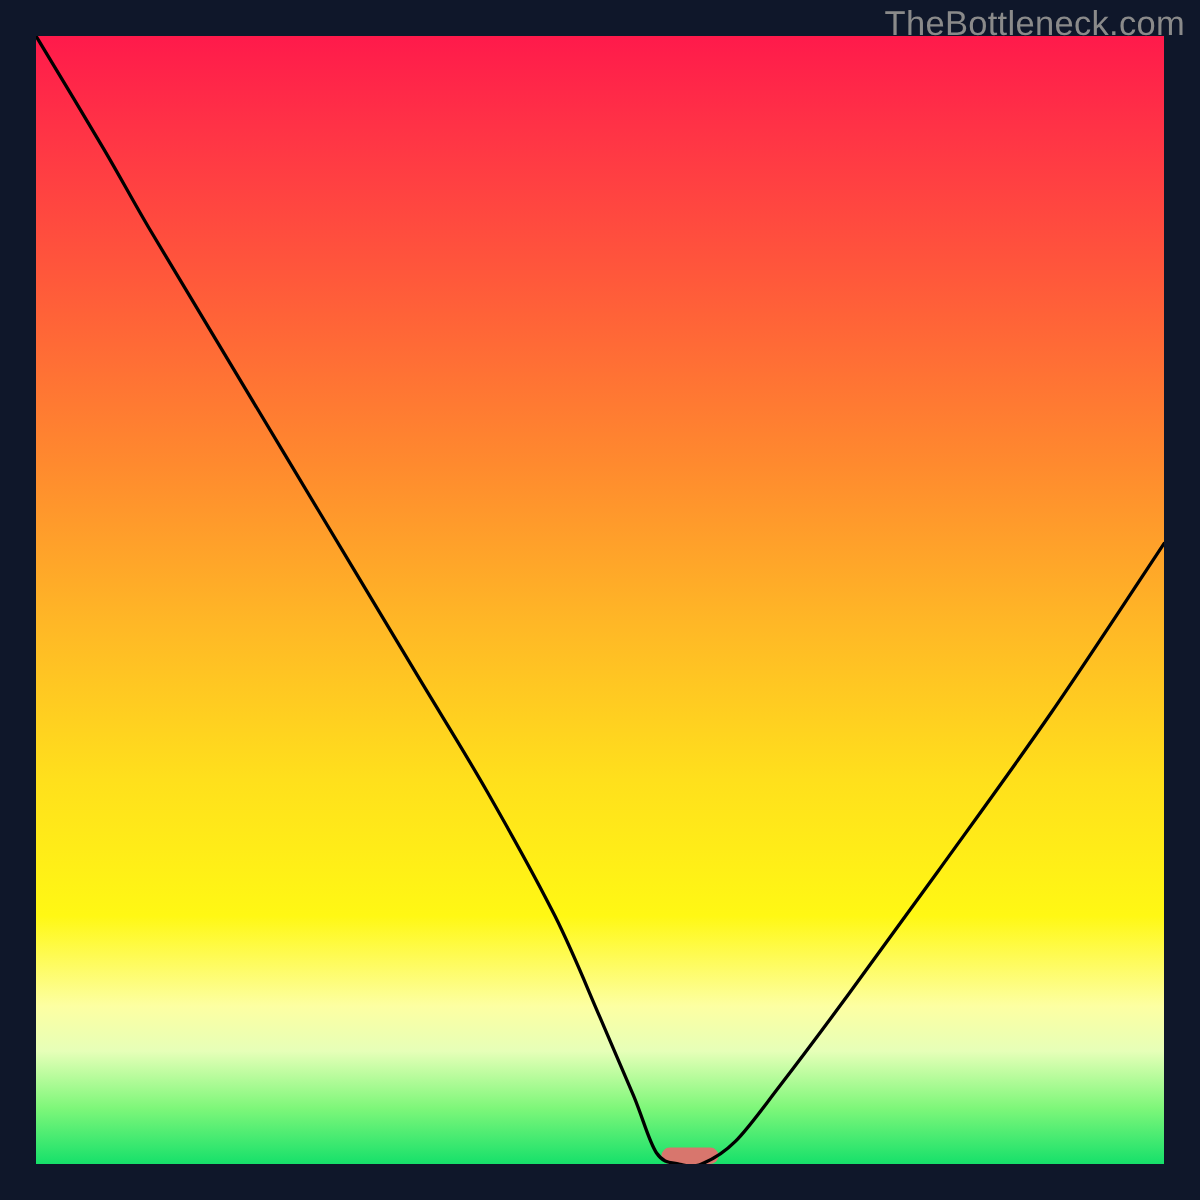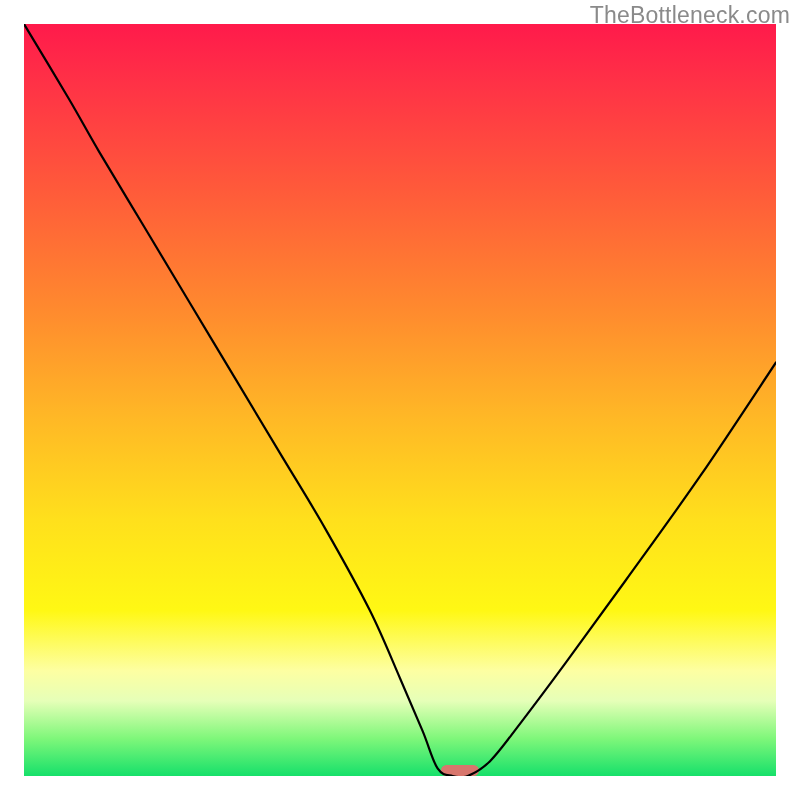--- a/index.html
+++ b/index.html
@@ -15,7 +15,7 @@
     position: relative;
     width: 800px;
     height: 800px;
-    background: #ffffff;
+    background: #0f172a;
   }
   .plot {
     position: absolute;

